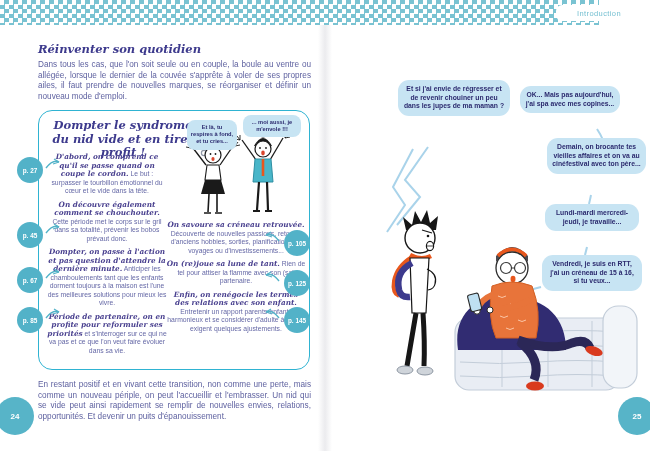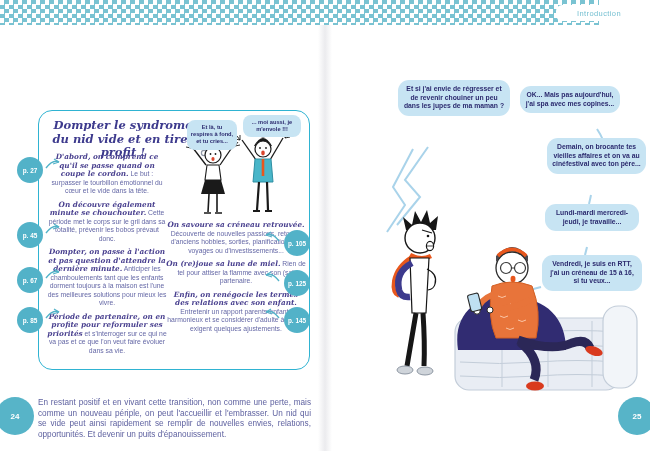--- a/index.html
+++ b/index.html
@@ -81,6 +81,7 @@
 
   <div class="gutter"></div>
 
+  <h2 class="script page-title">Réinventer son quotidien</h2>
 
 
   <div class="feature-box">

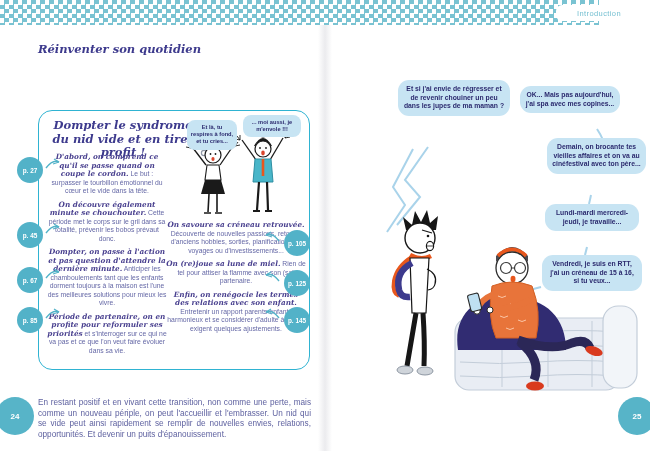--- a/index.html
+++ b/index.html
@@ -83,6 +83,7 @@
 
   <h2 class="script page-title">Réinventer son quotidien</h2>
 
+  <p class="body-par intro-par">Dans tous les cas, que l'on soit seule ou en couple, la boule au ventre ou allégée, lorsque le dernier de la couvée s'apprête à voler de ses propres ailes, il faut prendre de nouvelles marques, se réorganiser et définir un nouveau mode d'emploi.</p>
 
   <div class="feature-box">
     <h3 class="script box-title">Dompter le syndrome du nid vide et en tirer profit !</h3>

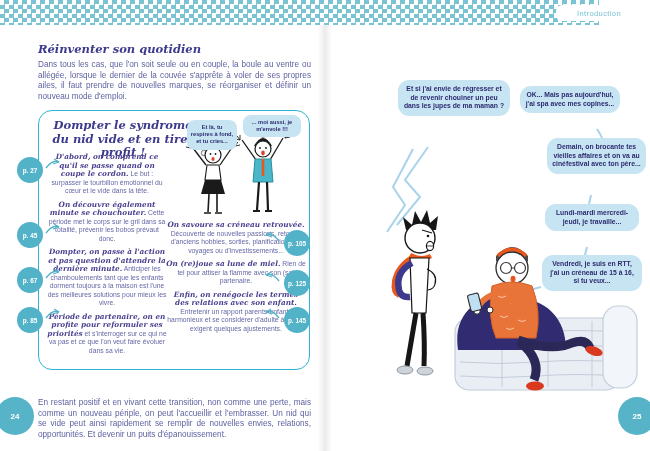--- a/index.html
+++ b/index.html
@@ -134,7 +134,7 @@
         <span>Le but : surpasser le tourbillon émotionnel du cœur et le vide dans la tête.</span>
       </div>
       <div class="item">
-        <span class="lead">On découvre également minute se chouchouter.</span>
+        <span class="lead">On découvre également comment se chouchouter.</span>
         <span>Cette période met le corps sur le gril dans sa totalité, prévenir les bobos prévaut donc.</span>
       </div>
       <div class="item">

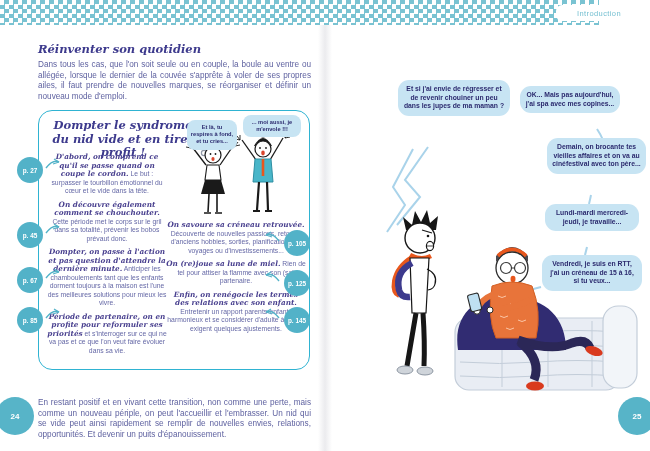--- a/index.html
+++ b/index.html
@@ -153,7 +153,7 @@
         <span>Découverte de nouvelles passions, retour à d'anciens hobbies, sorties, planifications de voyages ou d'investissements...</span>
       </div>
       <div class="item">
-        <span class="lead">On (re)joue sa lune de miel.</span>
+        <span class="lead">On (re)joue sa lune de tant.</span>
         <span>Rien de tel pour attiser la flamme avec son (sa) partenaire.</span>
       </div>
       <div class="item">

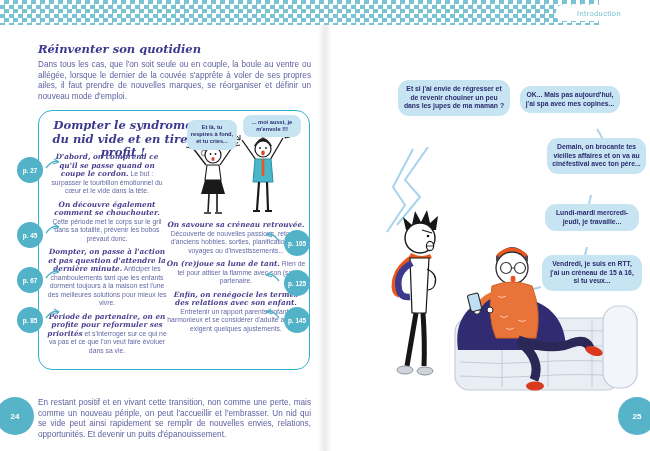--- a/index.html
+++ b/index.html
@@ -32,7 +32,7 @@
     font-size:8.2px; line-height:10.6px; color:#5f62a0; text-align:justify;
   }
   .intro-par { top:60px; }
-  .outro-par { top:398px; }
+  .outro-par { top:380px; }
   
   .feature-box {
     position:absolute; left:38px; top:110px; width:272px; height:260px;

